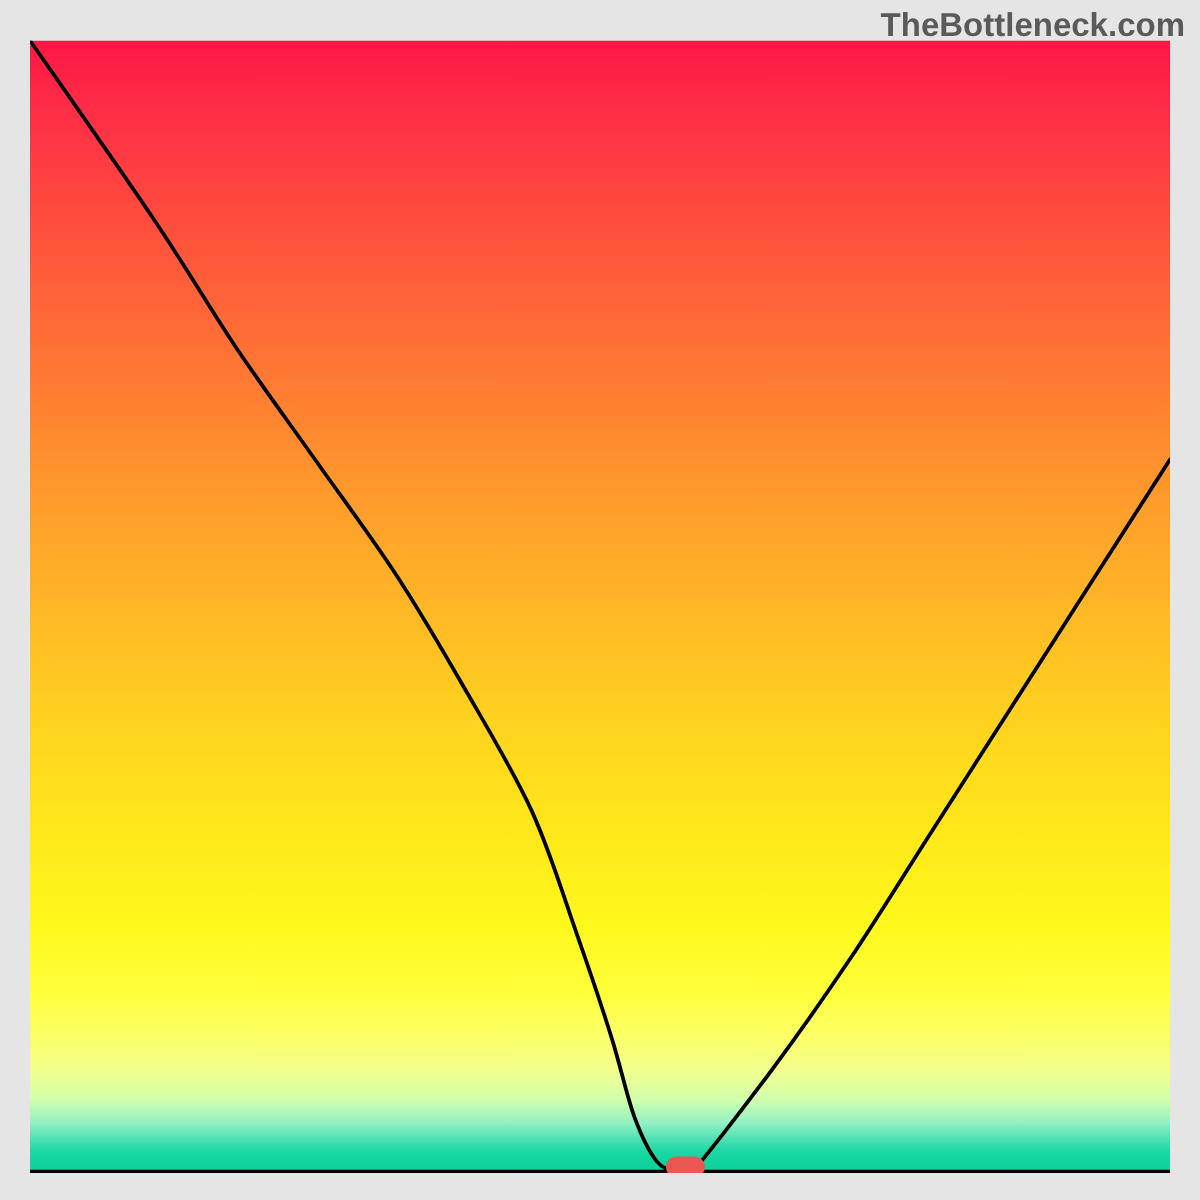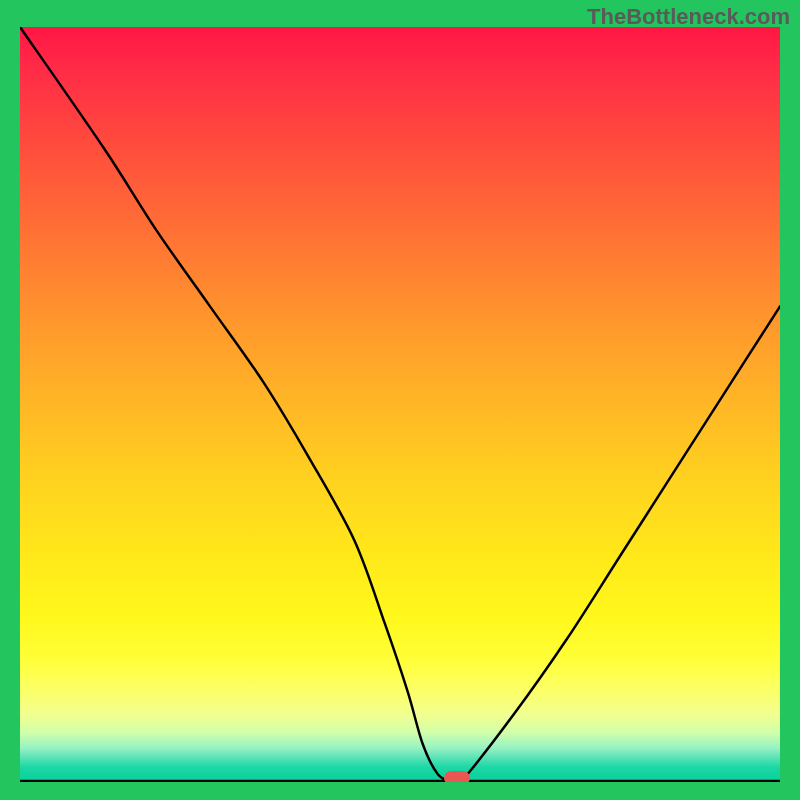--- a/index.html
+++ b/index.html
@@ -14,7 +14,7 @@
     position: relative;
     width: 800px;
     height: 800px;
-    background: #22c55e;
+    background: #e5e5e5;
   }
   .attribution {
     position: absolute;

